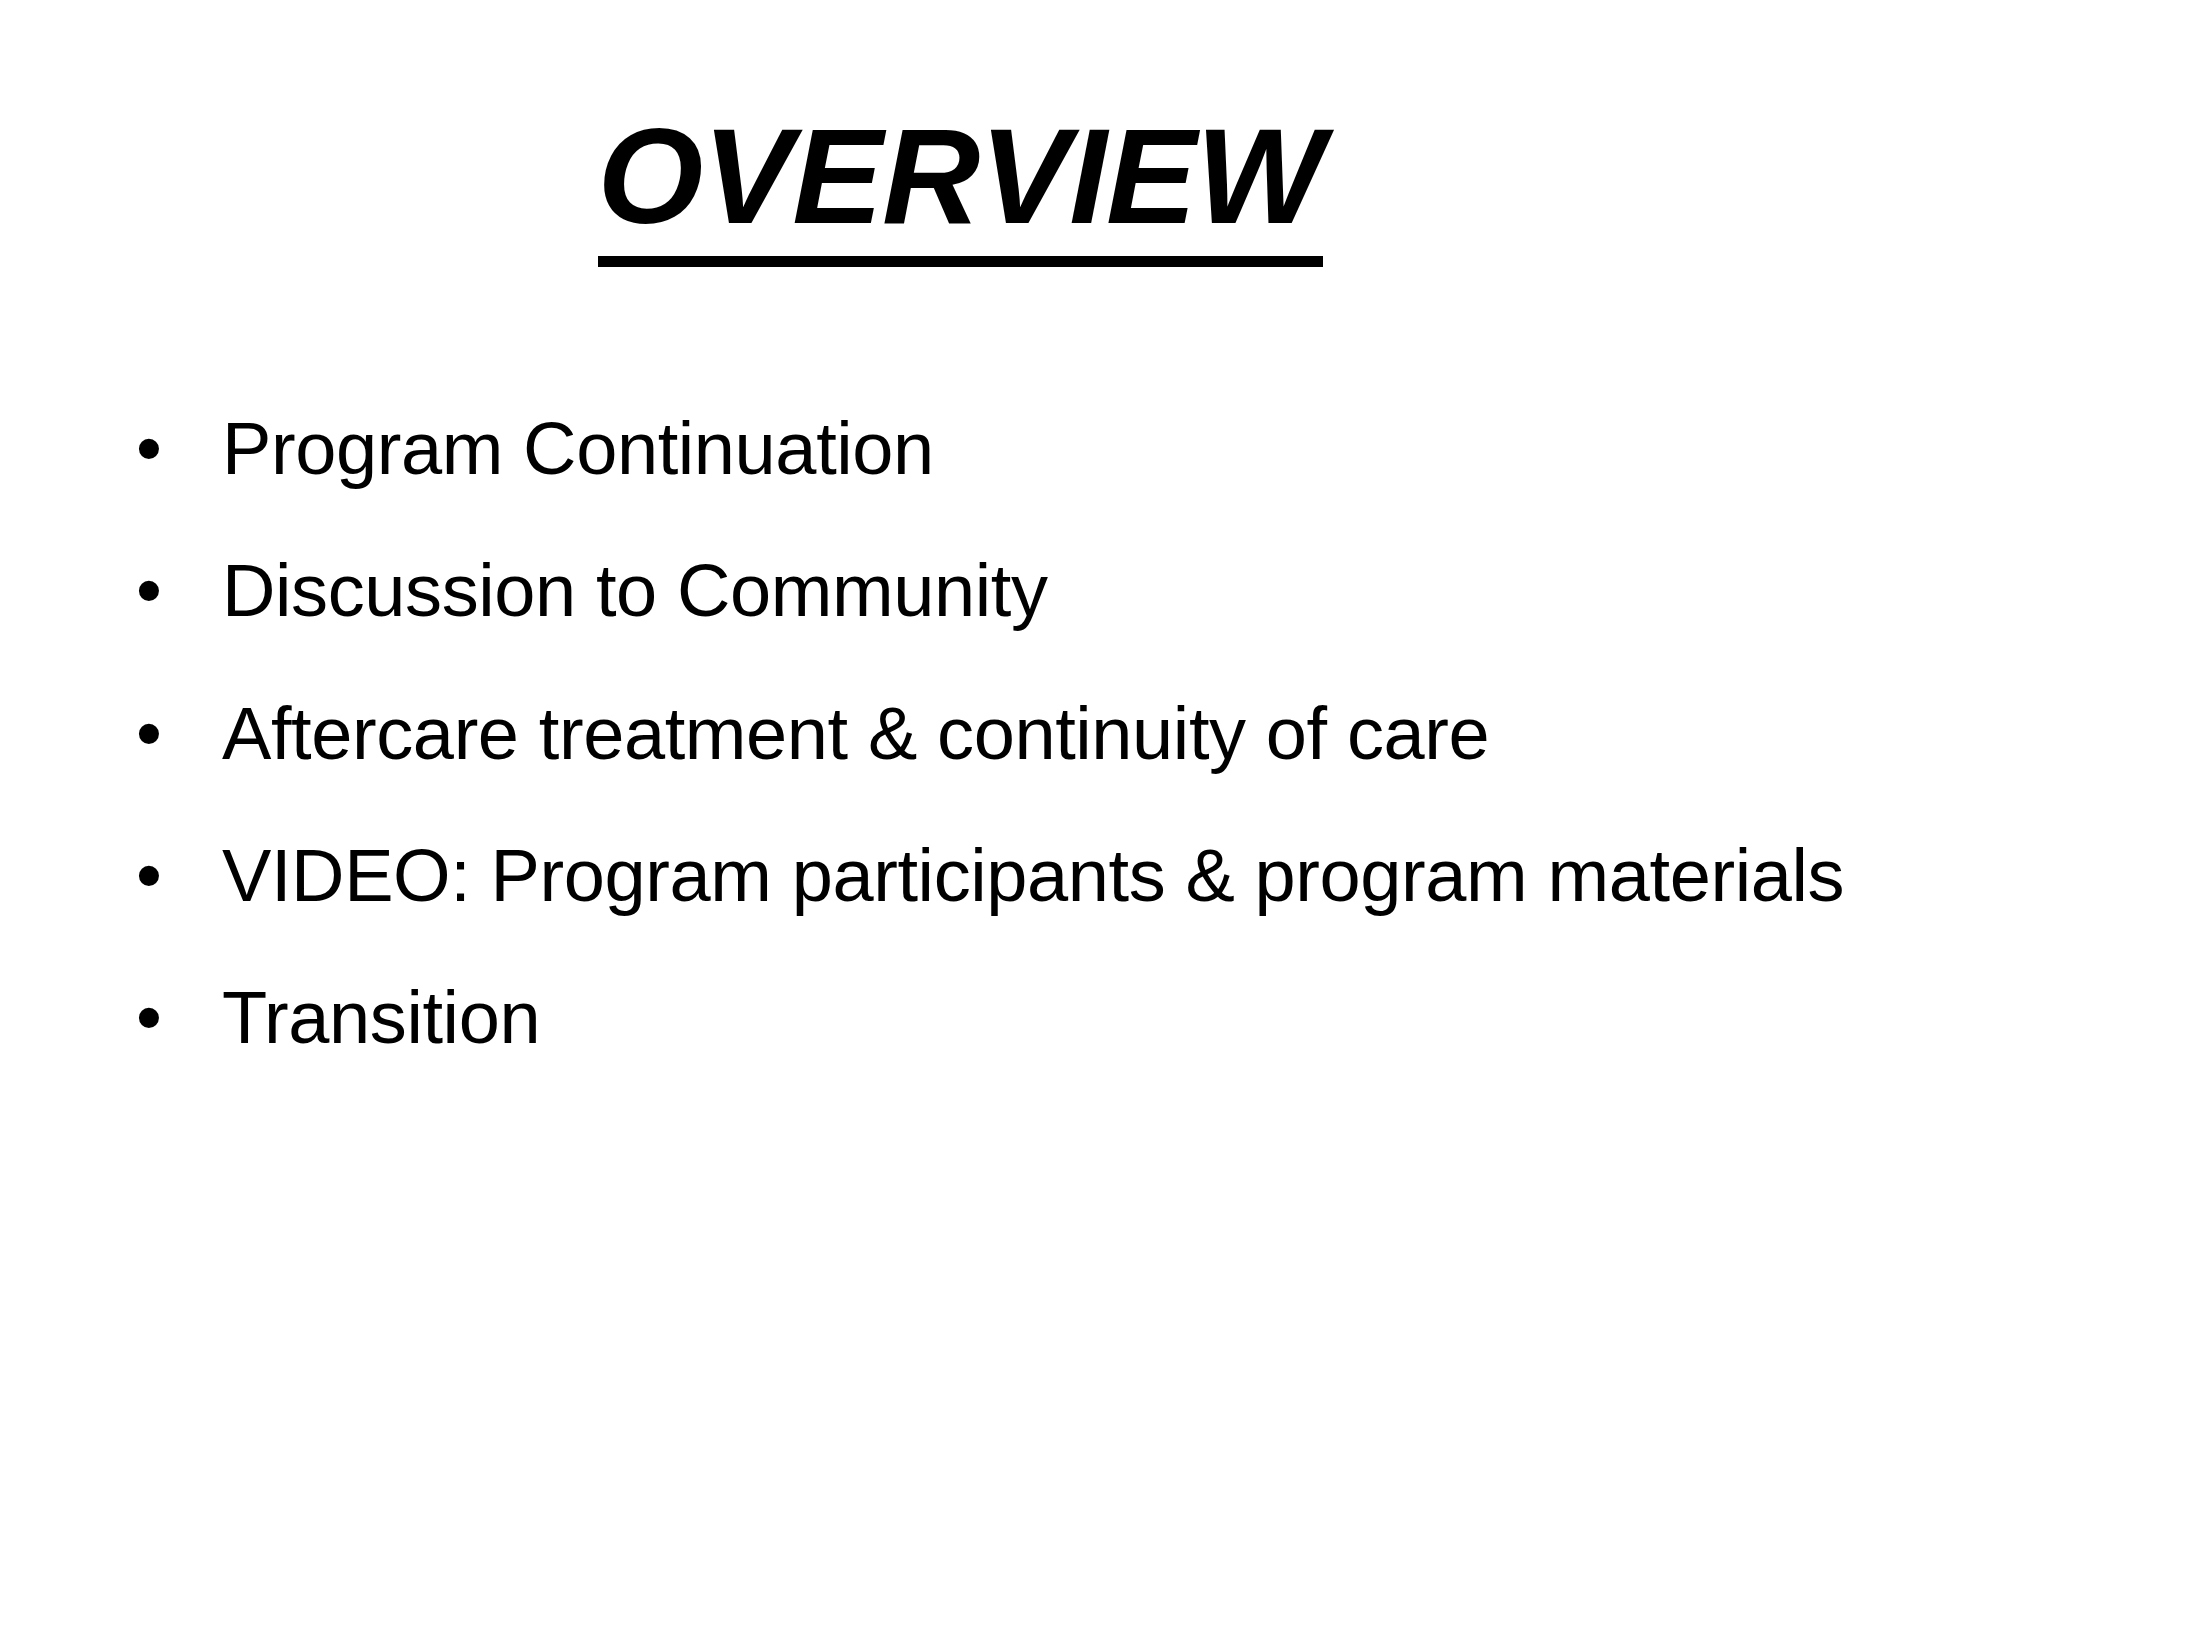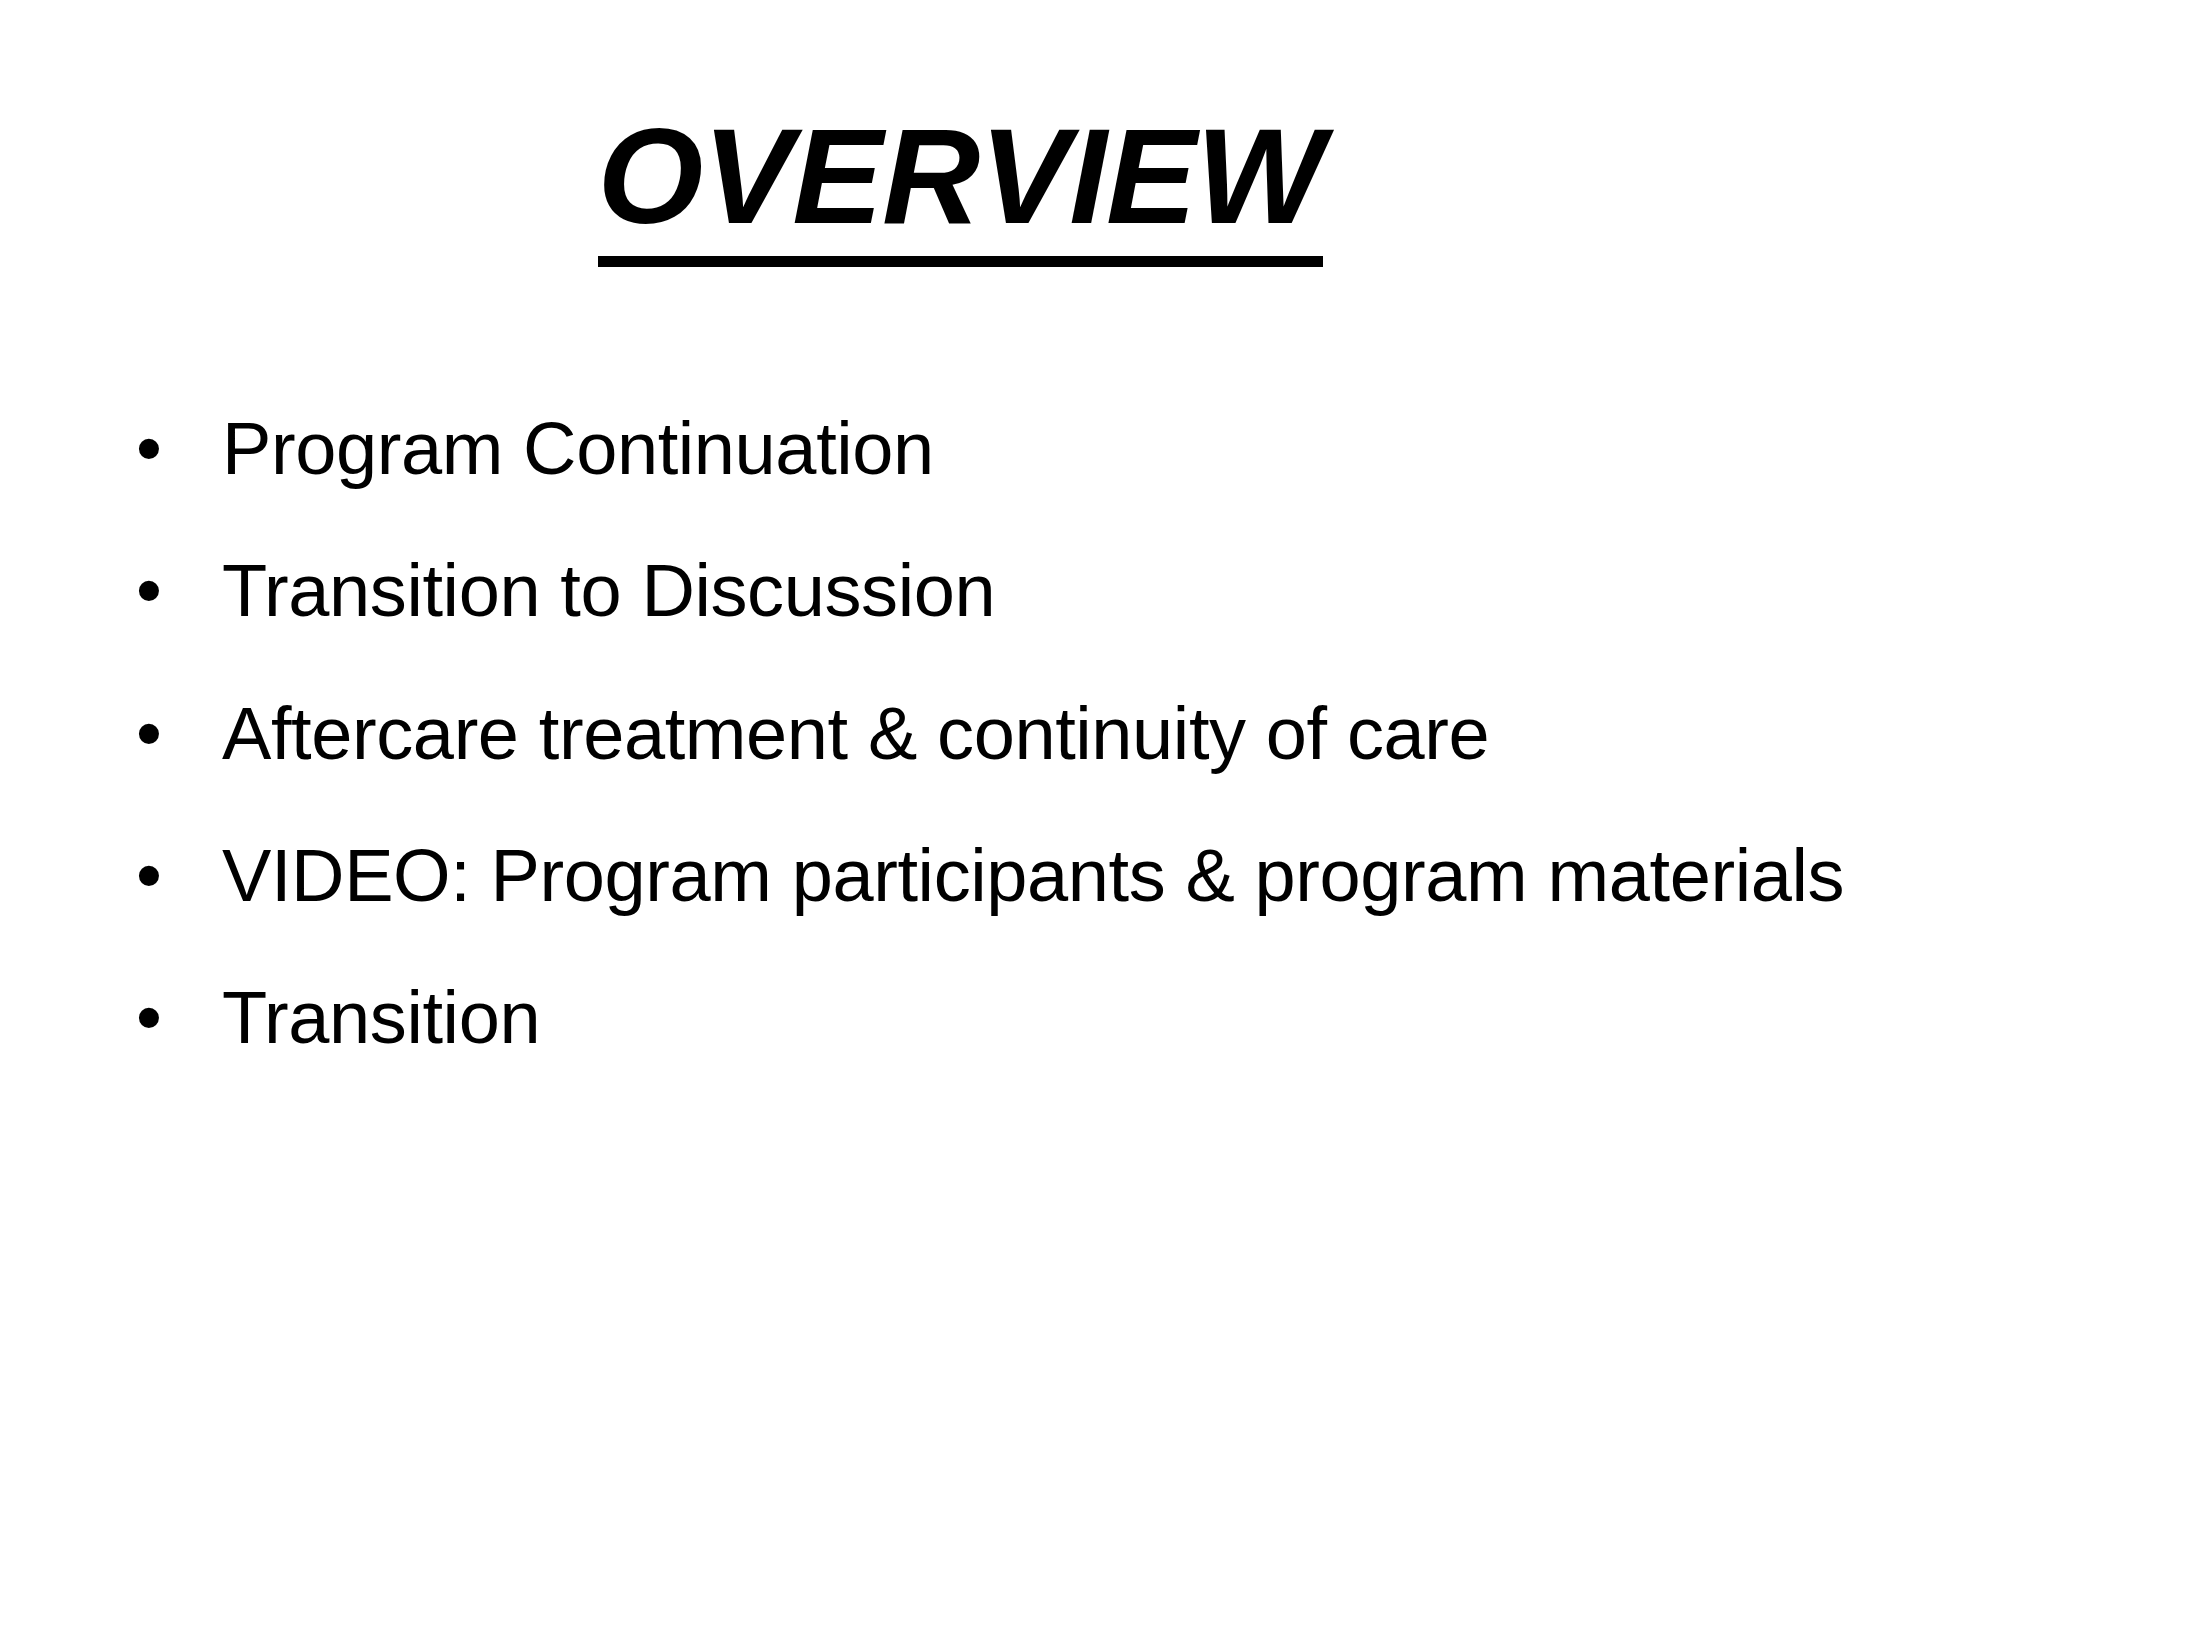--- a/index.html
+++ b/index.html
@@ -100,7 +100,7 @@
 
     <li class="bullet-item">
       <span class="bullet-marker">•</span>
-      <span class="bullet-text">Transition to Discussion</span>
+      <span class="bullet-text">Discussion to Community</span>
     </li>
 
     <li class="bullet-item">

